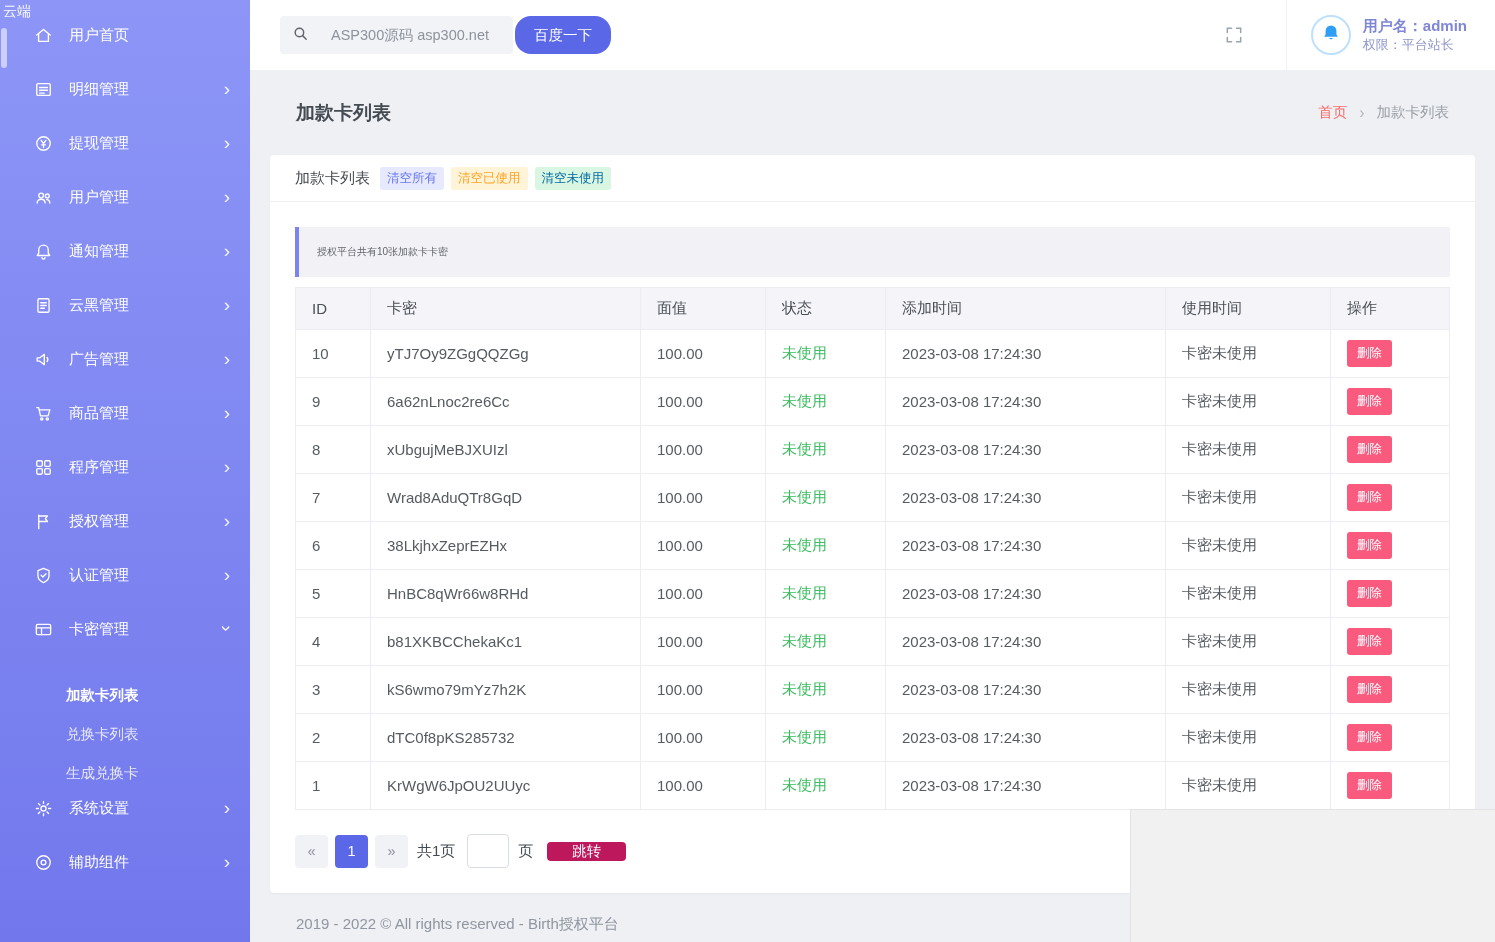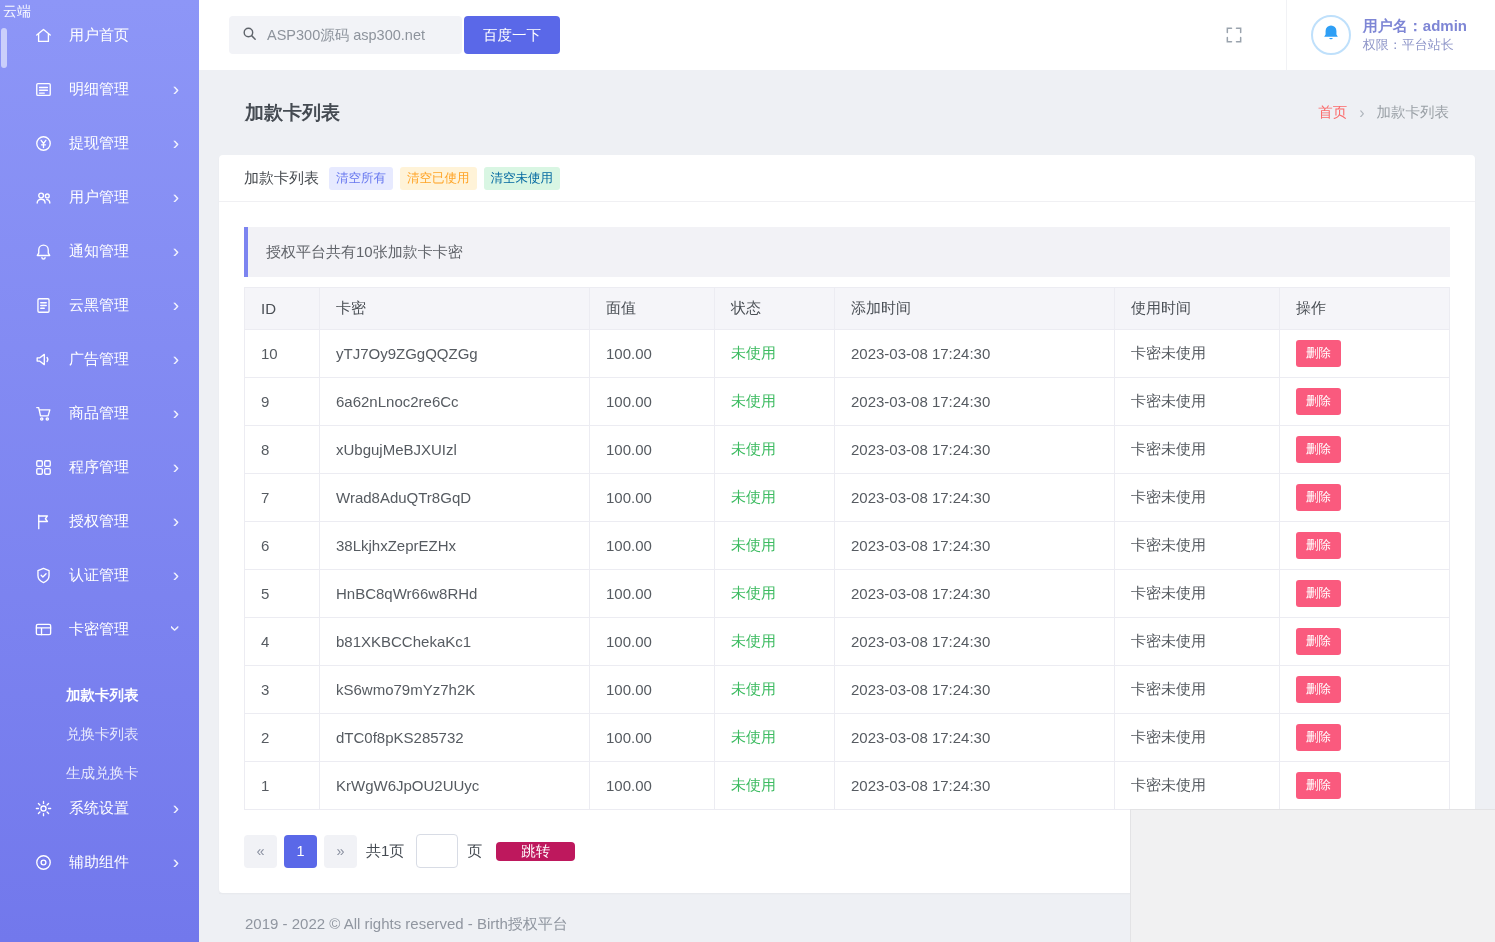--- a/index.html
+++ b/index.html
@@ -8,7 +8,7 @@
   .app{display:flex;width:1495px;height:942px;overflow:hidden;position:relative;background:#eef0f4}
 
   
-  .sidebar{width:199px;flex-shrink:0;background:linear-gradient(180deg,#8d96f7 0%,#7278ec 100%);color:#fff;position:relative;overflow:hidden}
+  .sidebar{width:250px;flex-shrink:0;background:linear-gradient(180deg,#8d96f7 0%,#7278ec 100%);color:#fff;position:relative;overflow:hidden}
   .brand{font-size:14px;padding:3px 2px 0 3px;height:26px;color:#fff;opacity:.95}
   .sb-thumb{position:absolute;left:1px;top:28px;width:6px;height:40px;background:rgba(255,255,255,.55);border-radius:3px}
   .menu-item{display:flex;align-items:flex-start;height:54px;padding:0 20px 0 34px;cursor:pointer;font-size:15px;white-space:nowrap}

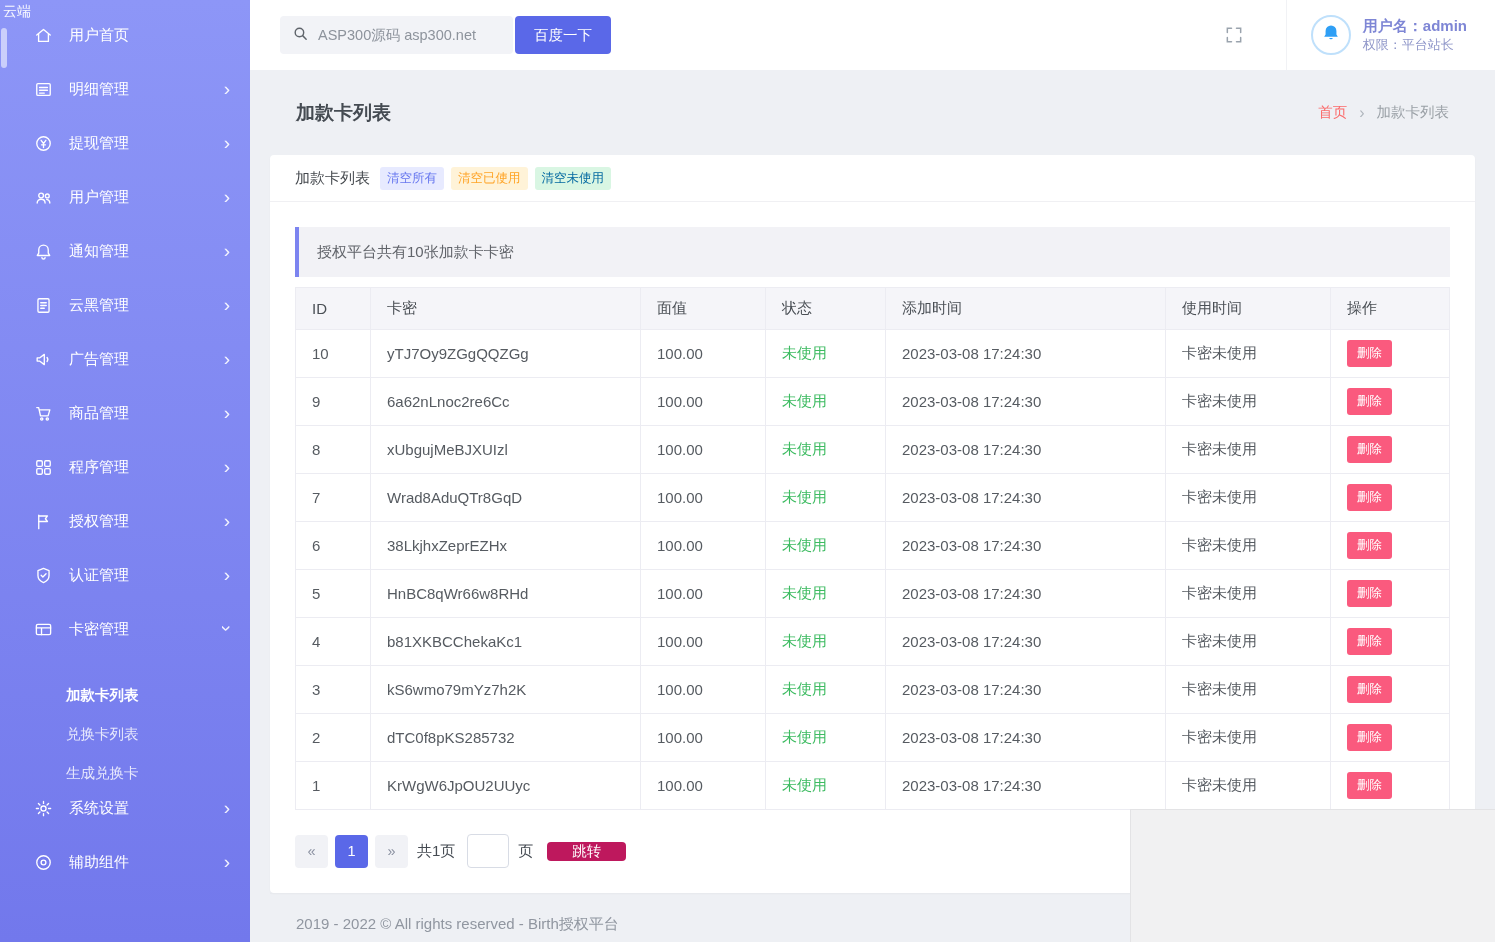--- a/index.html
+++ b/index.html
@@ -26,7 +26,7 @@
   .header{height:70px;background:#fff;display:flex;align-items:center;padding-left:30px;flex-shrink:0}
   .search-box{display:flex;align-items:center;background:#f2f3f7;border-radius:4px;height:38px;width:233px;padding:0 12px;cursor:text}
   .search-box svg{width:17px;height:17px;stroke:#5f646b;fill:none;stroke-width:2;stroke-linecap:round}
-  .search-text{font-size:14.5px;color:#8d939c;margin-left:9px;white-space:nowrap}
+  .search-text{font-size:14.5px;color:#8d939c;margin-left:22px;white-space:nowrap}
   .baidu-btn{height:38px;background:#5a68e8;color:#fff;border:none;border-radius:4px;font-size:14.5px;padding:0 19px;margin-left:2px;cursor:pointer}
   .header-right{margin-left:auto;display:flex;align-items:center;height:70px}
   .fs-btn{margin-right:42px;cursor:pointer;display:inline-flex}

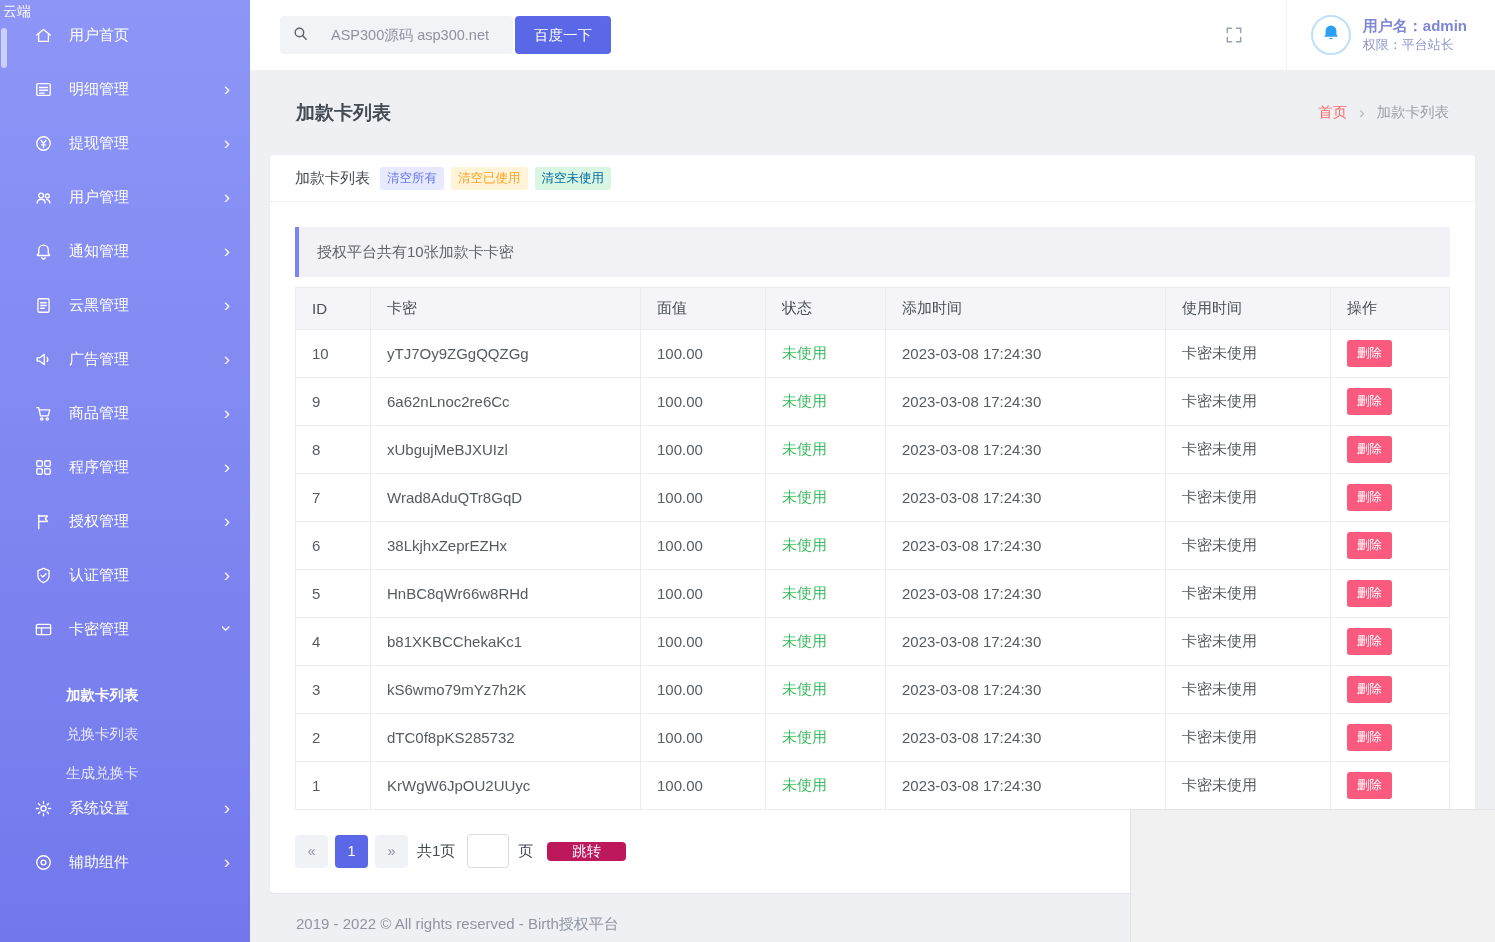--- a/index.html
+++ b/index.html
@@ -27,7 +27,7 @@
   .search-box{display:flex;align-items:center;background:#f2f3f7;border-radius:4px;height:38px;width:233px;padding:0 12px;cursor:text}
   .search-box svg{width:17px;height:17px;stroke:#5f646b;fill:none;stroke-width:2;stroke-linecap:round}
   .search-text{font-size:14.5px;color:#8d939c;margin-left:22px;white-space:nowrap}
-  .baidu-btn{height:38px;background:#5a68e8;color:#fff;border:none;border-radius:4px;font-size:14.5px;padding:0 19px;margin-left:2px;cursor:pointer}
+  .baidu-btn{height:38px;background:#5a68e8;color:#fff;border:none;border-radius:16px;font-size:14.5px;padding:0 19px;margin-left:2px;cursor:pointer}
   .header-right{margin-left:auto;display:flex;align-items:center;height:70px}
   .fs-btn{margin-right:42px;cursor:pointer;display:inline-flex}
   .fs-btn svg{width:20px;height:20px;stroke:#9aa3ad;fill:none;stroke-width:1.8;stroke-linecap:round}

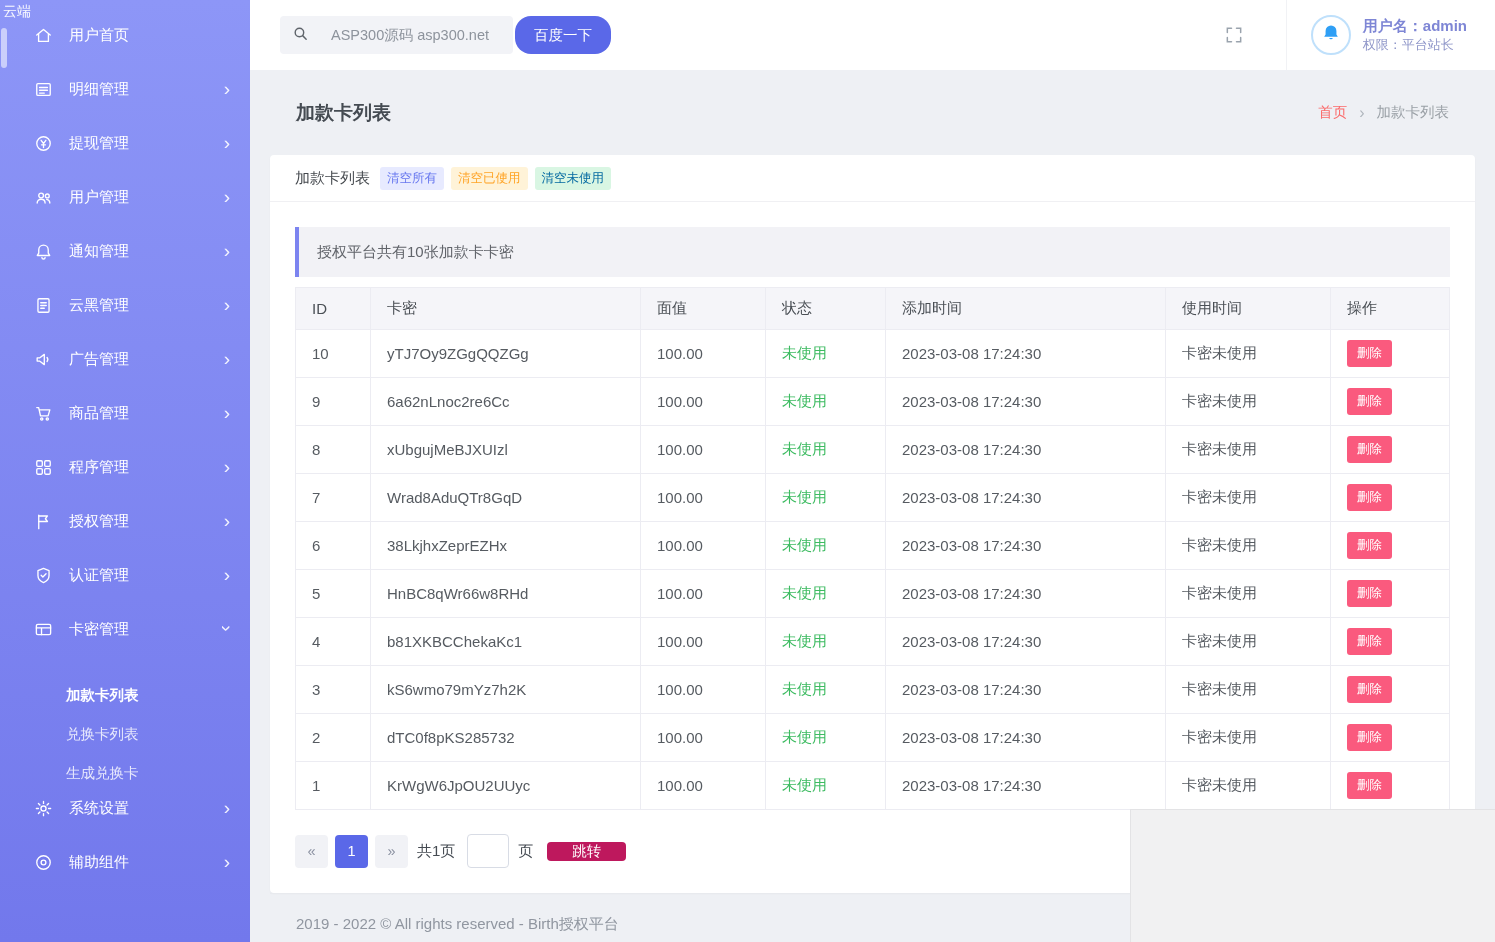--- a/index.html
+++ b/index.html
@@ -54,7 +54,7 @@
   .badge-orange{background:#fff3d8;color:#ffa426}
   .badge-green{background:#d9f6e3;color:#0369a1}
   .card-body{padding:25px}
-  .alert{background:#f2f2f6;border-left:4px solid #7c84f0;height:50px;display:flex;align-items:center;padding:0 18px;color:#61646a;font-size:15px}
+  .alert{background:#f2f2f6;border-left:4px solid #7c84f0;height:50px;display:flex;align-items:center;padding:0 18px;color:#61646a;font-size:10px}
 
   table{width:100%;border-collapse:collapse;margin-top:10px;table-layout:fixed}
   th,td{border:1px solid #ececf2;font-size:15px;text-align:left;padding:10px 16px;overflow:hidden;white-space:nowrap}

